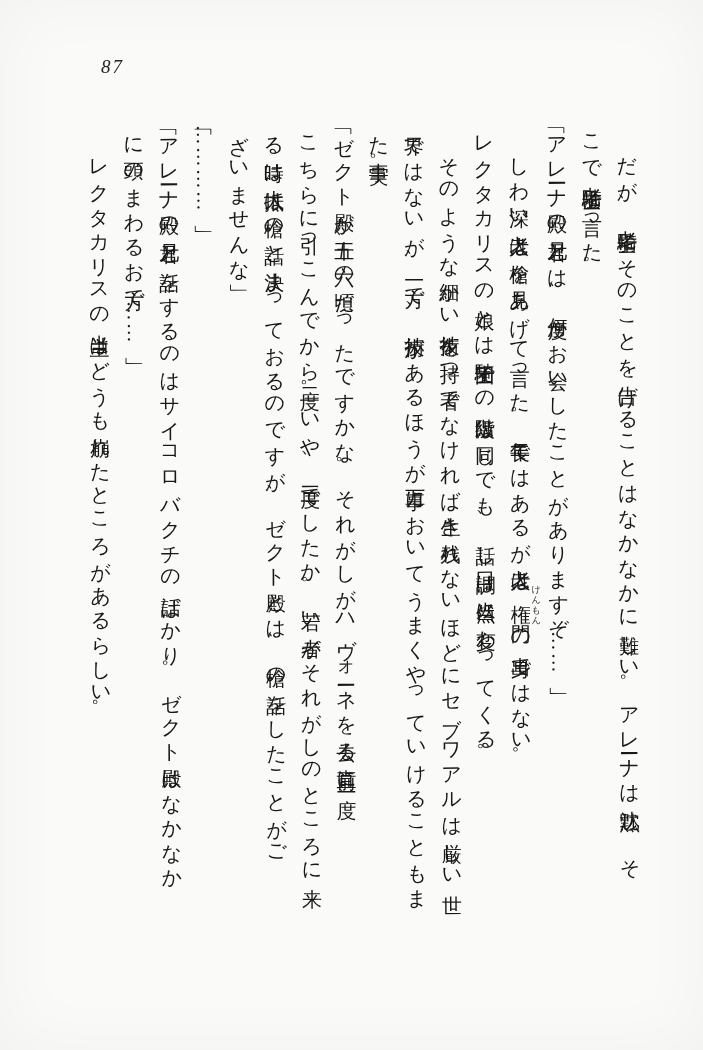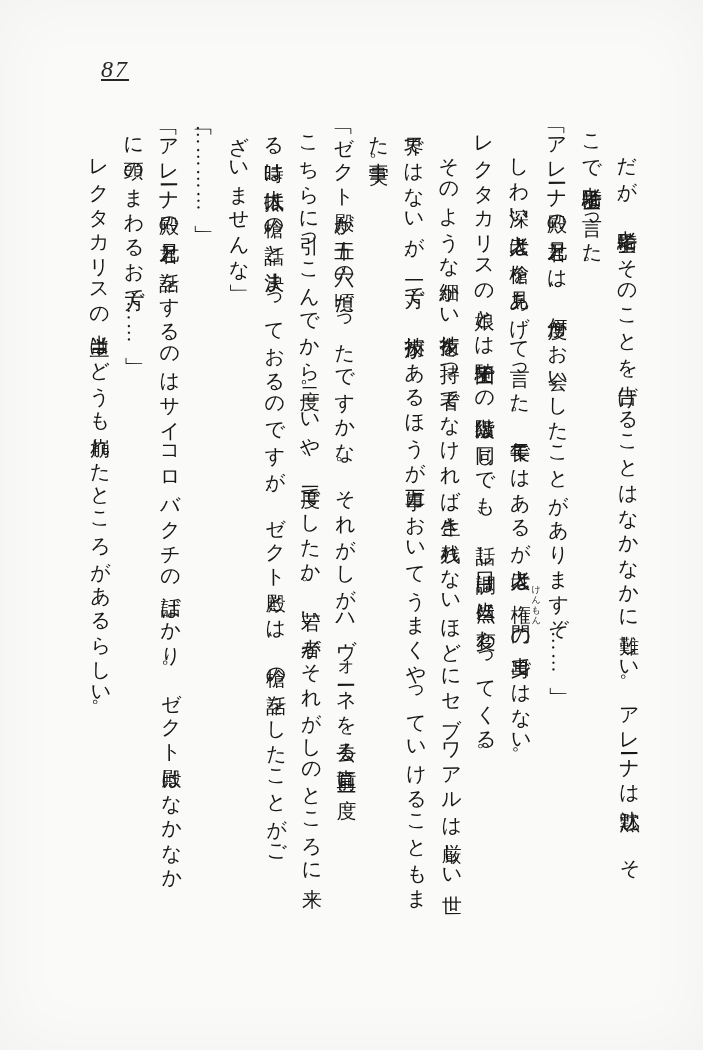--- a/index.html
+++ b/index.html
@@ -20,11 +20,10 @@
     position: absolute;
     left: 101px;
     top: 56px;
-    font-size: 24px;
+    font-size: 19px;
     font-style: italic;
     color: #262626;
     letter-spacing: 2px;
-    text-decoration: underline;
   }
   .text-block {
     position: absolute;

